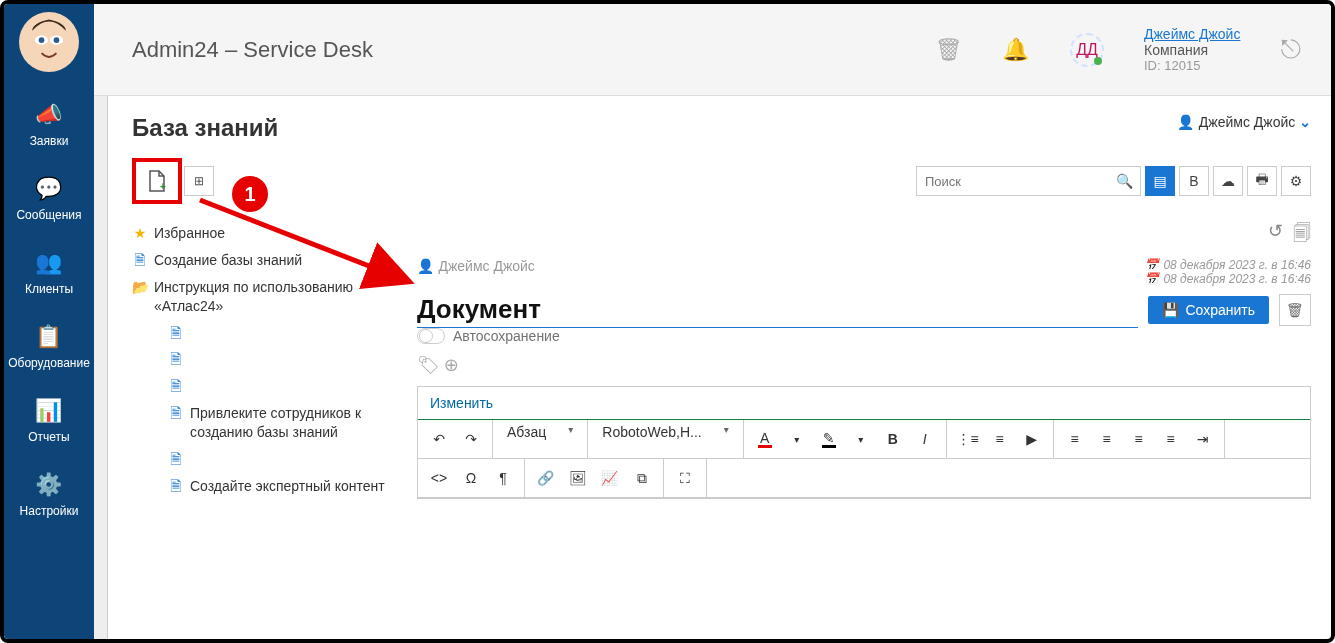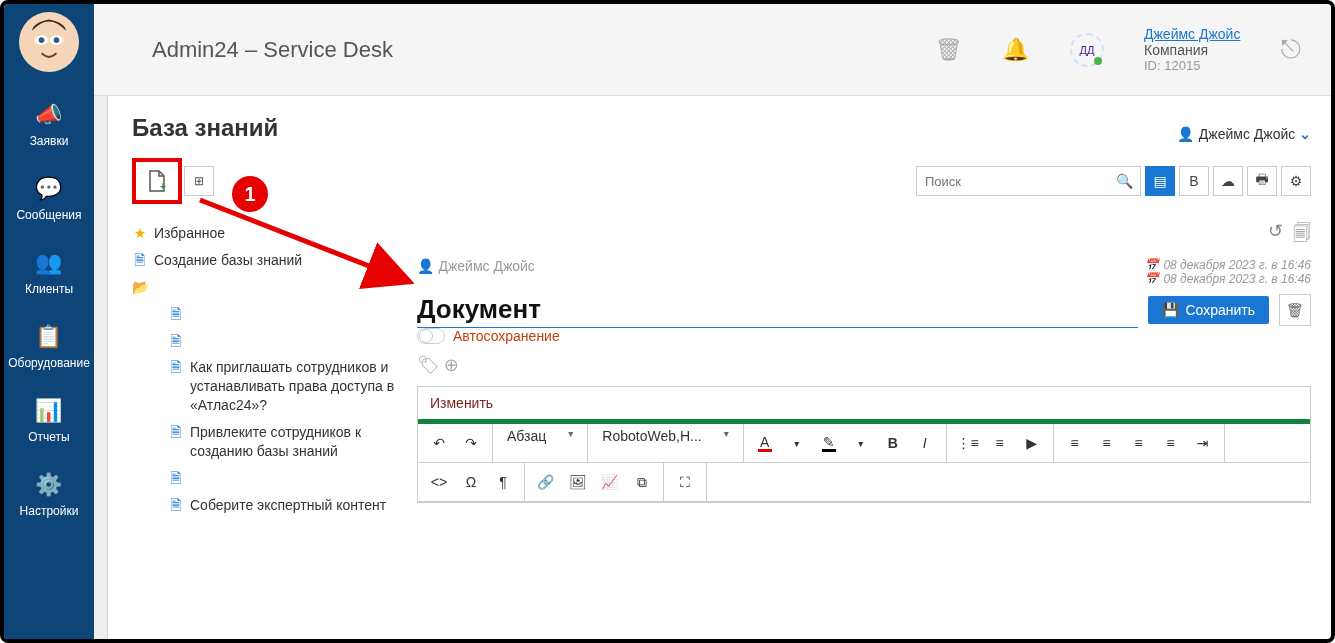--- a/index.html
+++ b/index.html
@@ -40,7 +40,7 @@
 .scroll-gutter { width: 14px; background: #eee; border-right: 1px solid #ccc; position: absolute; left: 0; top: 0; bottom: 0; }
 .header {
   height: 92px; background: #f5f5f5; display: flex; align-items: center;
-  padding-left: 58px; border-bottom: 1px solid #ddd; position: relative;
+  padding-left: 38px; border-bottom: 1px solid #ddd; position: relative;
 }
 .header-title { font-size: 22px; color: #555; font-weight: 400; }
 .header-actions { margin-left: auto; display: flex; align-items: center; gap: 40px; padding-right: 30px; }

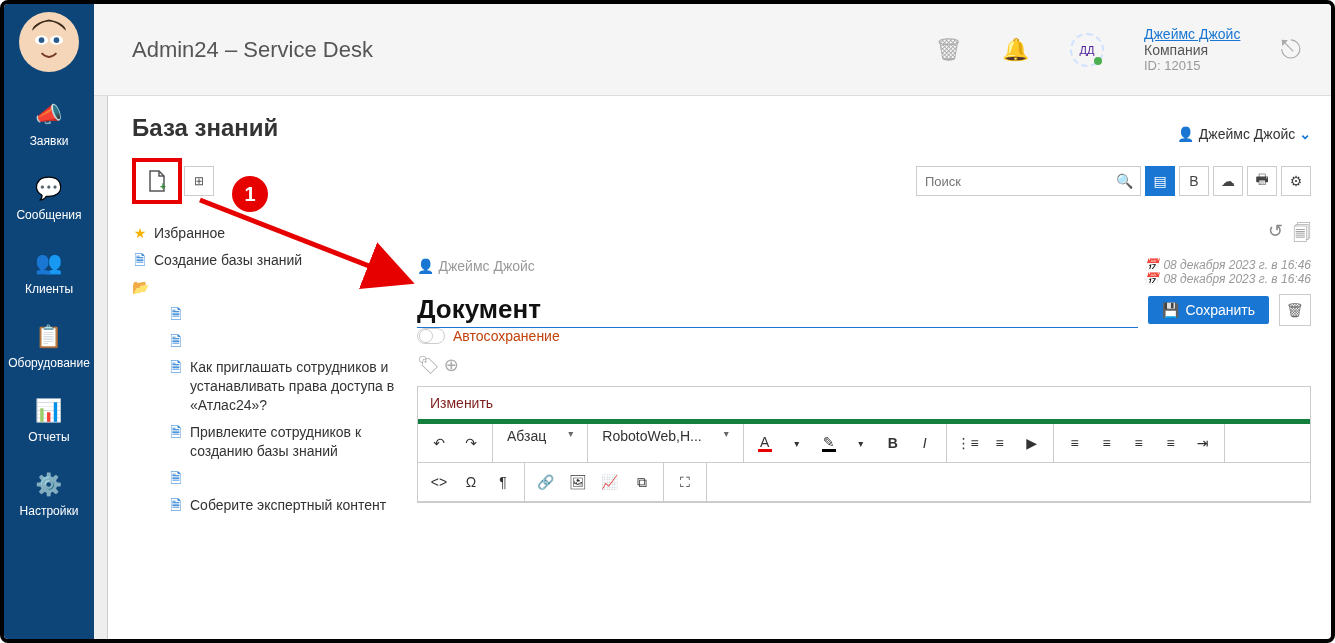--- a/index.html
+++ b/index.html
@@ -48,7 +48,7 @@
 .user-badge {
   width: 34px; height: 34px; border-radius: 50%; border: 2px dashed #d0e0ff;
   display: flex; align-items: center; justify-content: center;
-  color: #4c1d95; font-size: 11px; position: relative;
+  color: #be185d; font-size: 16px; position: relative;
 }
 .user-badge::after {
   content: ''; width: 8px; height: 8px; background: #4caf50; border-radius: 50%;

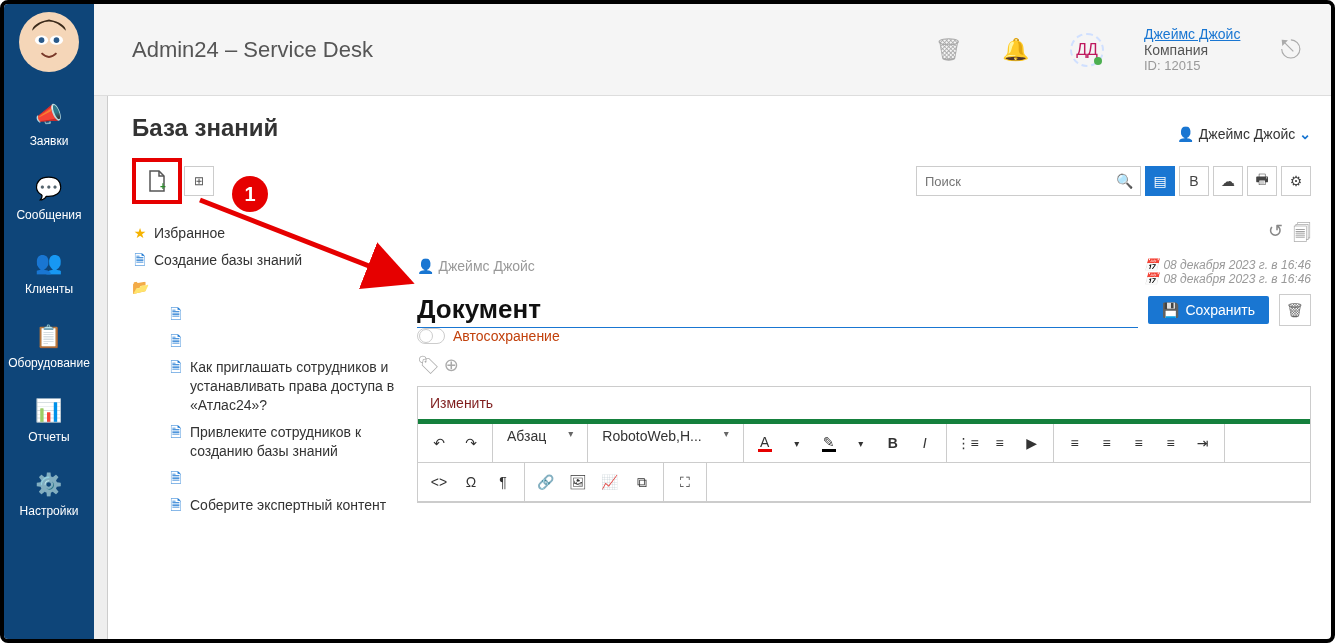--- a/index.html
+++ b/index.html
@@ -60,7 +60,7 @@
 .user-info .id { color: #999; font-size: 13px; }
 .logout { font-size: 26px; color: #aaa; }
 .content { flex: 1; display: flex; flex-direction: column; overflow: hidden; padding: 18px 20px 0 38px; }
-.page-title-row { display: flex; align-items: flex-end; justify-content: space-between; margin-bottom: 16px; }
+.page-title-row { display: flex; align-items: flex-start; justify-content: space-between; margin-bottom: 16px; }
 .page-title { font-size: 24px; font-weight: 700; color: #333; }
 .user-chip { color: #333; font-size: 14px; display: flex; align-items: center; gap: 4px; }
 .user-chip .ui { color: #555; }

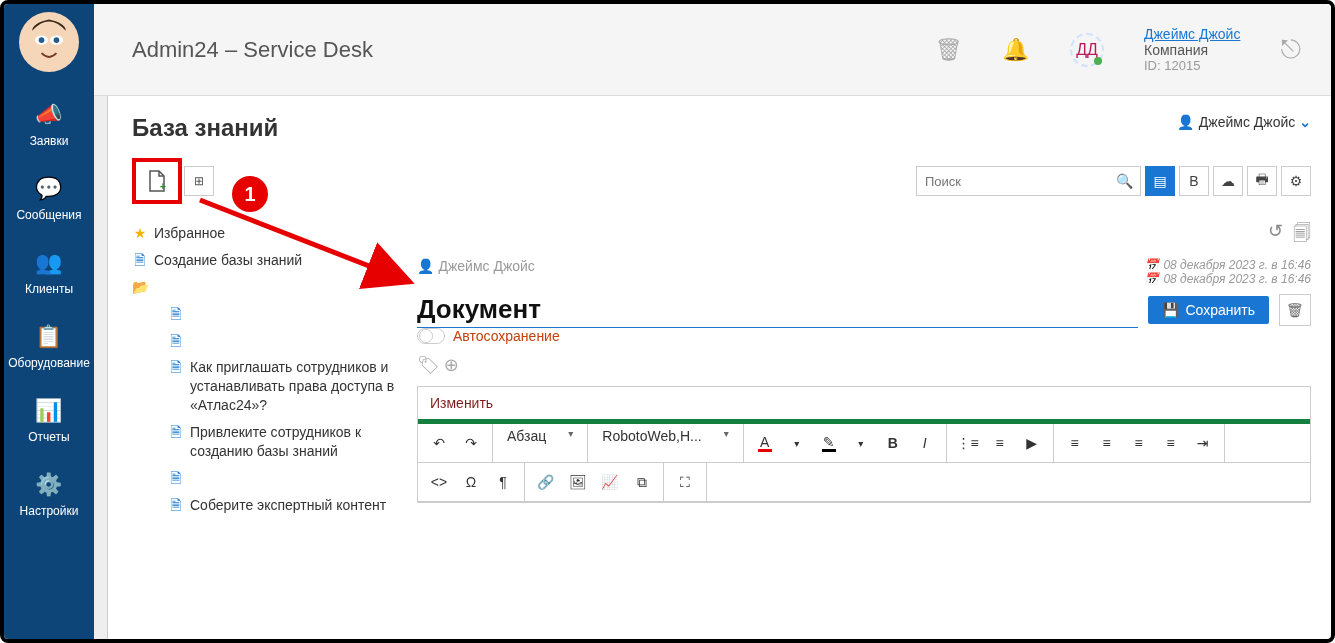--- a/index.html
+++ b/index.html
@@ -229,6 +229,7 @@
           </div>
           <div class="tree-item">
             <span class="ticon fold">📂</span>
+            <span>Инструкция по использованию «Атлас24»</span>
           </div>
           <div class="tree-item l2">
               <span class="ticon doc-ic">🗎</span>

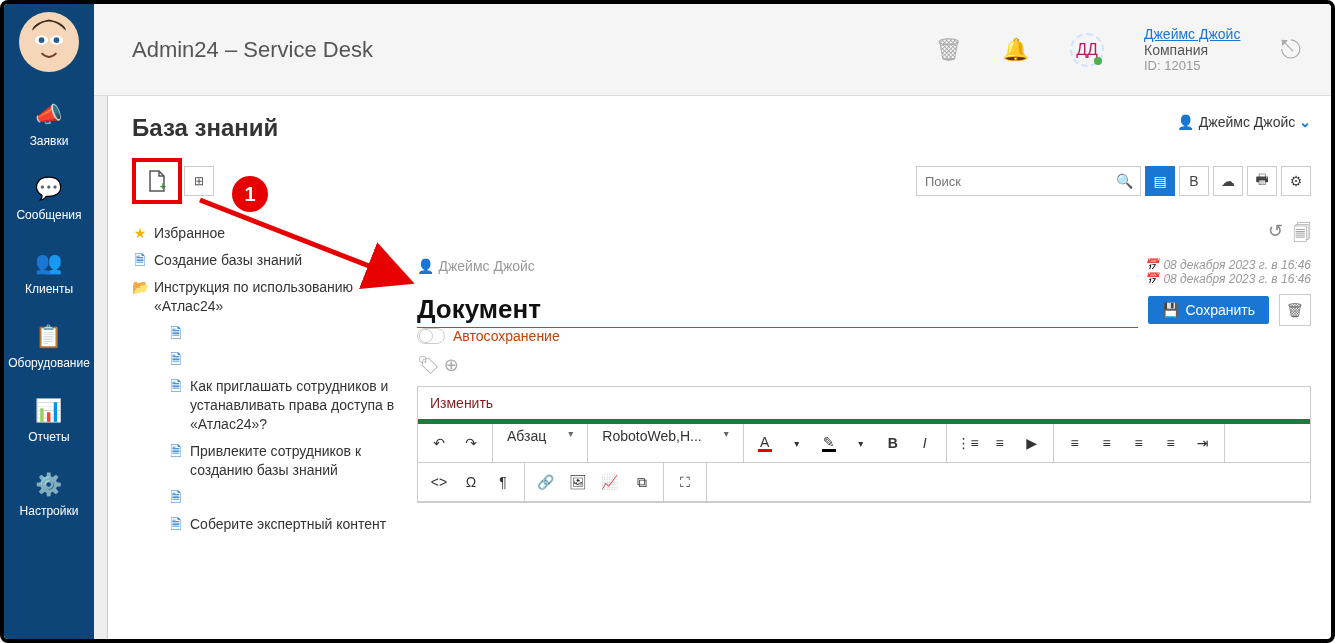--- a/index.html
+++ b/index.html
@@ -104,7 +104,7 @@
   border-radius: 2px;
 }
 .del-btn { width: 32px; height: 32px; border: 1px solid #ccc; display: flex; align-items: center; justify-content: center; color: #666; cursor: pointer; }
-.autosave { display: flex; align-items: center; gap: 8px; color: #c2410c; font-size: 14px; margin-bottom: 10px; }
+.autosave { display: flex; align-items: center; gap: 8px; color: #737373; font-size: 14px; margin-bottom: 10px; }
 .toggle { width: 28px; height: 16px; border: 1px solid #ccc; border-radius: 8px; position: relative; }
 .toggle::after { content: ''; width: 12px; height: 12px; background: #fff; border: 1px solid #ccc; border-radius: 50%; position: absolute; left: 1px; top: 0; }
 .tag-row { color: #aaa; font-size: 18px; margin-bottom: 10px; display: flex; gap: 4px; }

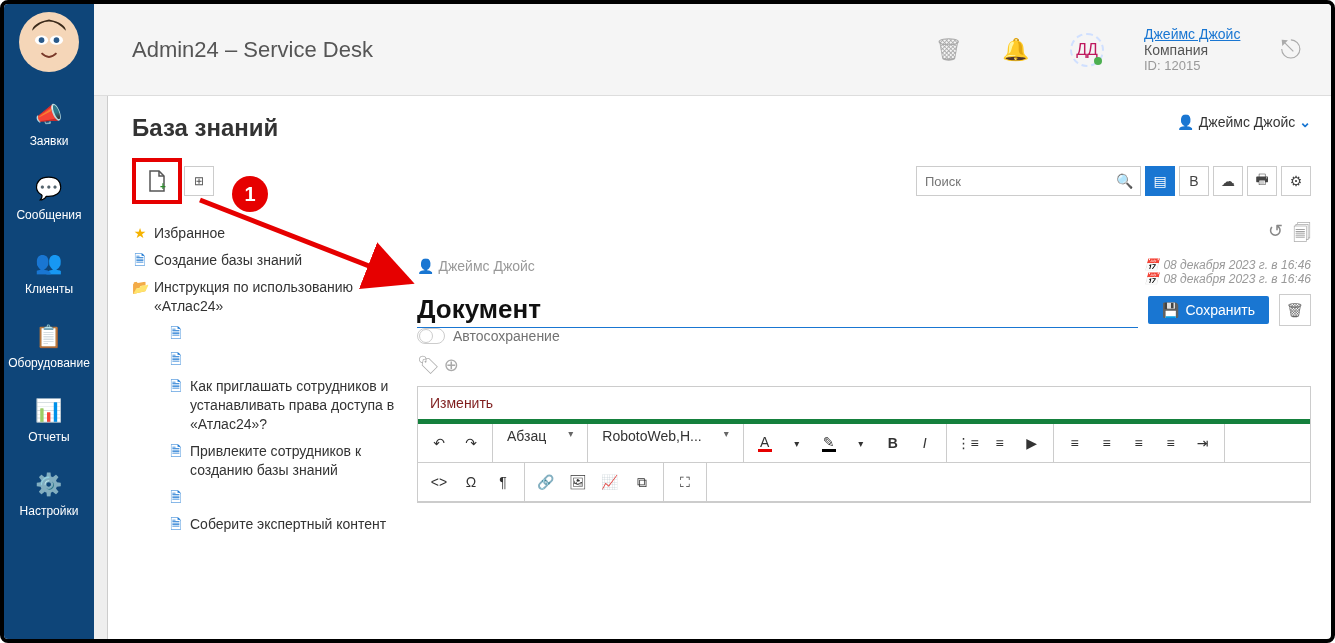--- a/index.html
+++ b/index.html
@@ -239,7 +239,6 @@
             </div>
           <div class="tree-item l2">
               <span class="ticon doc-ic">🗎</span>
-              <span>Как приглашать сотрудников и устанавливать права доступа в «Атлас24»?</span>
             </div>
           <div class="tree-item l2">
               <span class="ticon doc-ic">🗎</span>

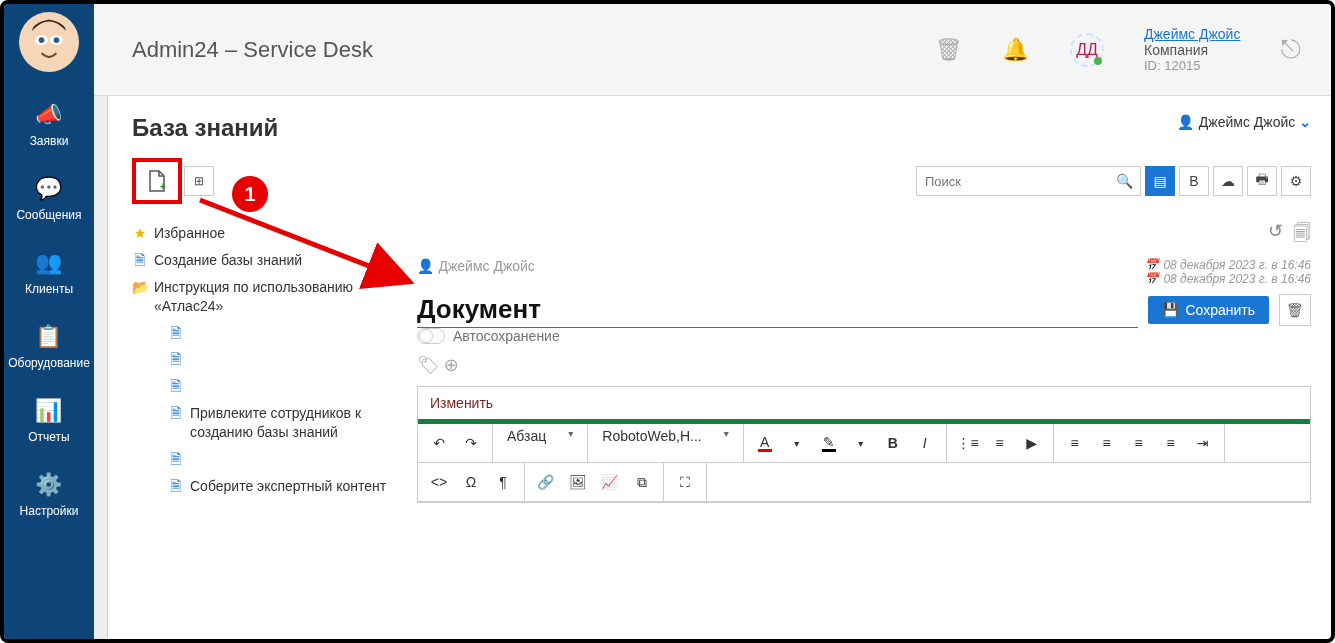--- a/index.html
+++ b/index.html
@@ -109,7 +109,7 @@
 .toggle::after { content: ''; width: 12px; height: 12px; background: #fff; border: 1px solid #ccc; border-radius: 50%; position: absolute; left: 1px; top: 0; }
 .tag-row { color: #aaa; font-size: 18px; margin-bottom: 10px; display: flex; gap: 4px; }
 .rte { border: 1px solid #ccc; display: flex; flex-direction: column; }
-.rte-tabs { border-bottom: 5px solid #15803d; padding: 8px 12px; color: #7f1d1d; font-size: 14px; }
+.rte-tabs { border-bottom: 1px solid #15803d; padding: 8px 12px; color: #0369a1; font-size: 14px; }
 .rte-bar { display: flex; flex-wrap: wrap; border-bottom: 1px solid #ccc; }
 .rte-group { display: flex; align-items: center; border-right: 1px solid #ccc; padding: 4px 6px; gap: 2px; }
 .rbtn { width: 30px; height: 30px; display: inline-flex; align-items: center; justify-content: center; color: #333; cursor: pointer; font-size: 14px; }

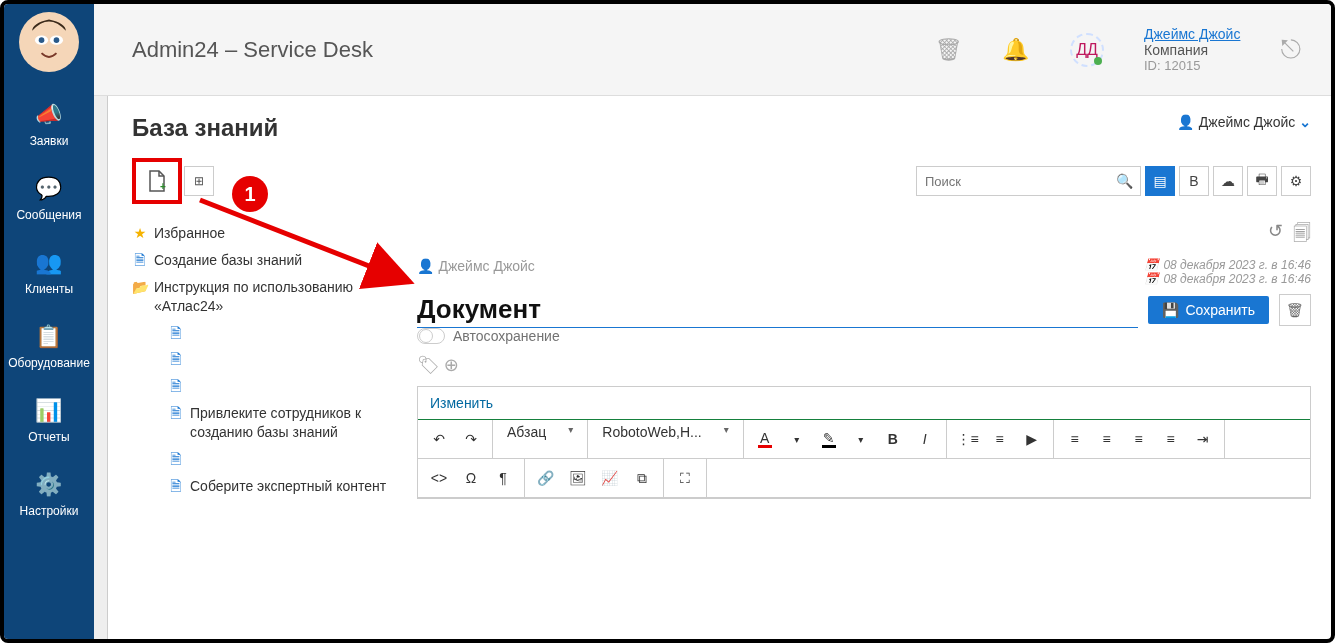--- a/index.html
+++ b/index.html
@@ -249,7 +249,7 @@
             </div>
           <div class="tree-item l2">
               <span class="ticon doc-ic">🗎</span>
-              <span>Соберите экспертный контент</span>
+              <span>Создайте экспертный контент</span>
             </div>
         </div>
 

